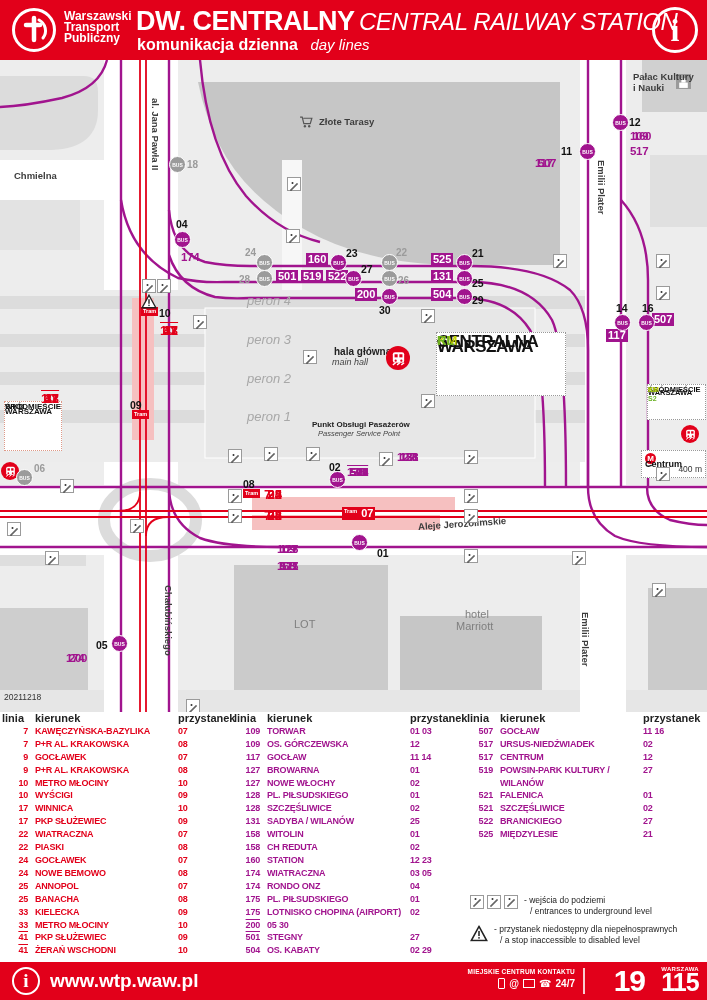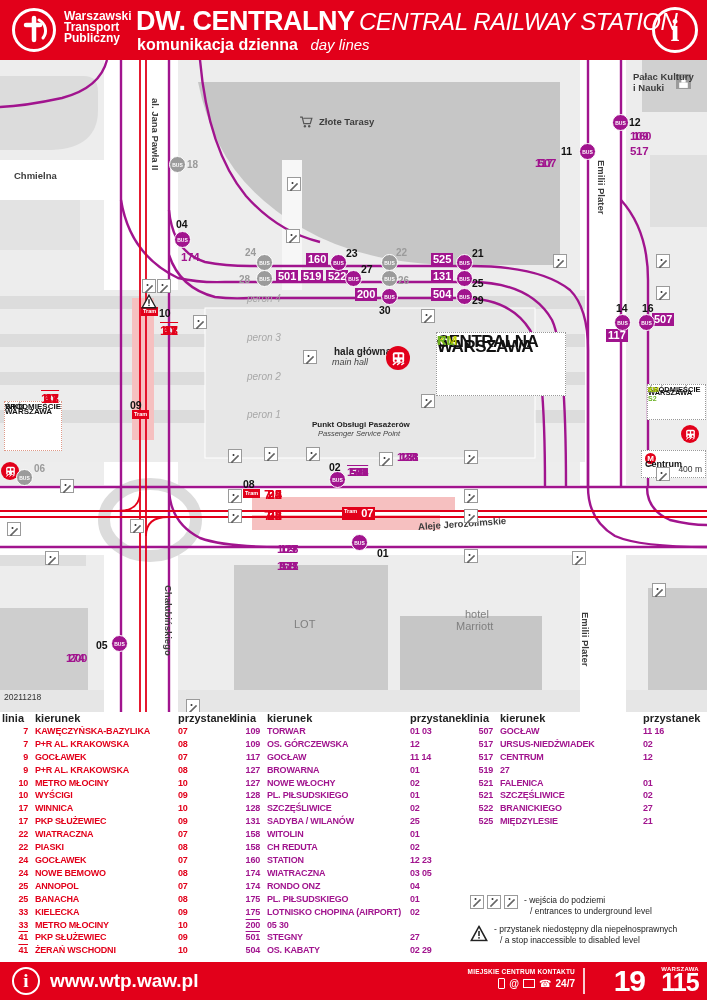--- a/index.html
+++ b/index.html
@@ -23,7 +23,7 @@
   .map *{position:absolute;}
   .street{font-weight:bold;font-size:9.5px;color:#3d3d3d;white-space:nowrap;}
   .vert{writing-mode:vertical-rl;}
-  .peron{font-style:italic;font-size:10px;color:#a8a8a8;white-space:nowrap;}
+  .peron{font-style:italic;font-size:13px;color:#a8a8a8;white-space:nowrap;}
   .bld{font-size:11px;color:#7f7f7f;white-space:nowrap;}
   .lst{font-weight:bold;white-space:nowrap;}
   .lst.m{color:#a1148e;font-size:11.5px;letter-spacing:-0.3px;}

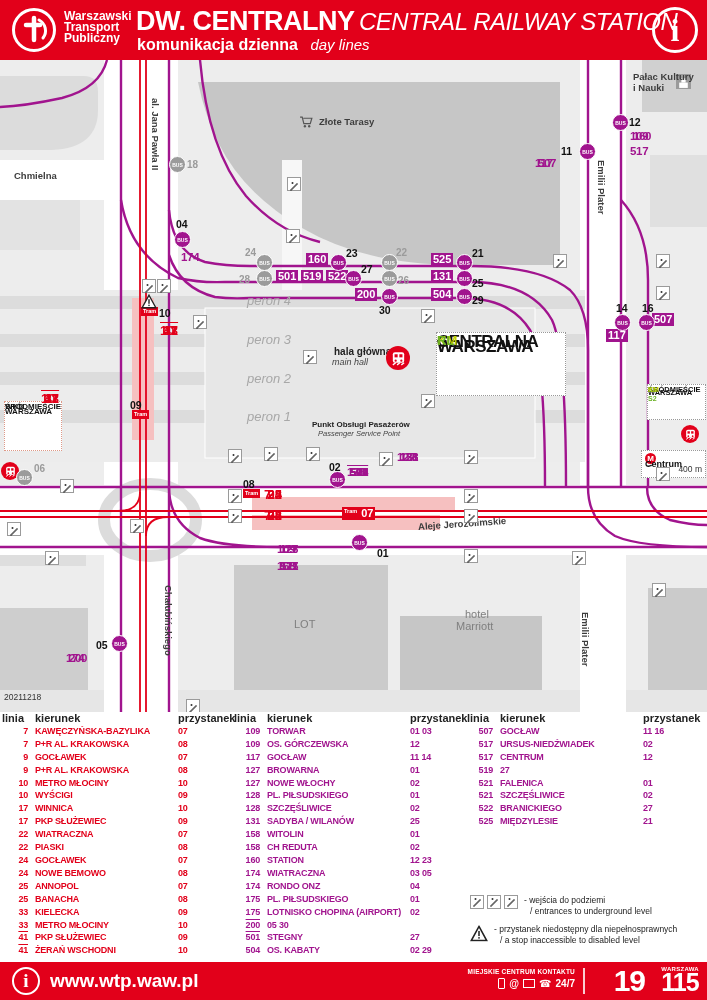--- a/index.html
+++ b/index.html
@@ -720,6 +720,7 @@
         </div>
         <div class="trow">
           <div class="c1">519</div>
+          <div>POWSIN-PARK KULTURY / WILANÓW</div>
           <div>27</div>
         </div>
         <div class="trow">

